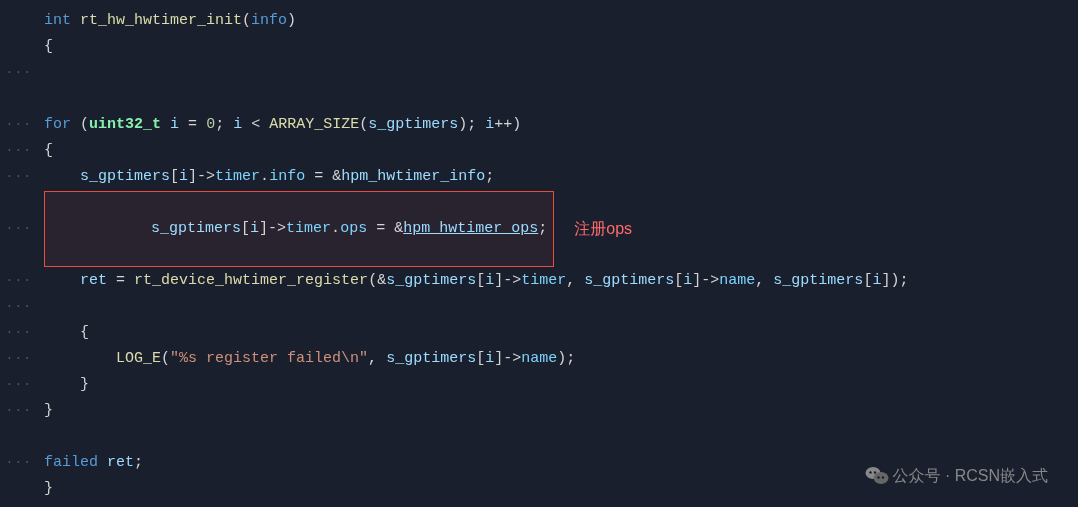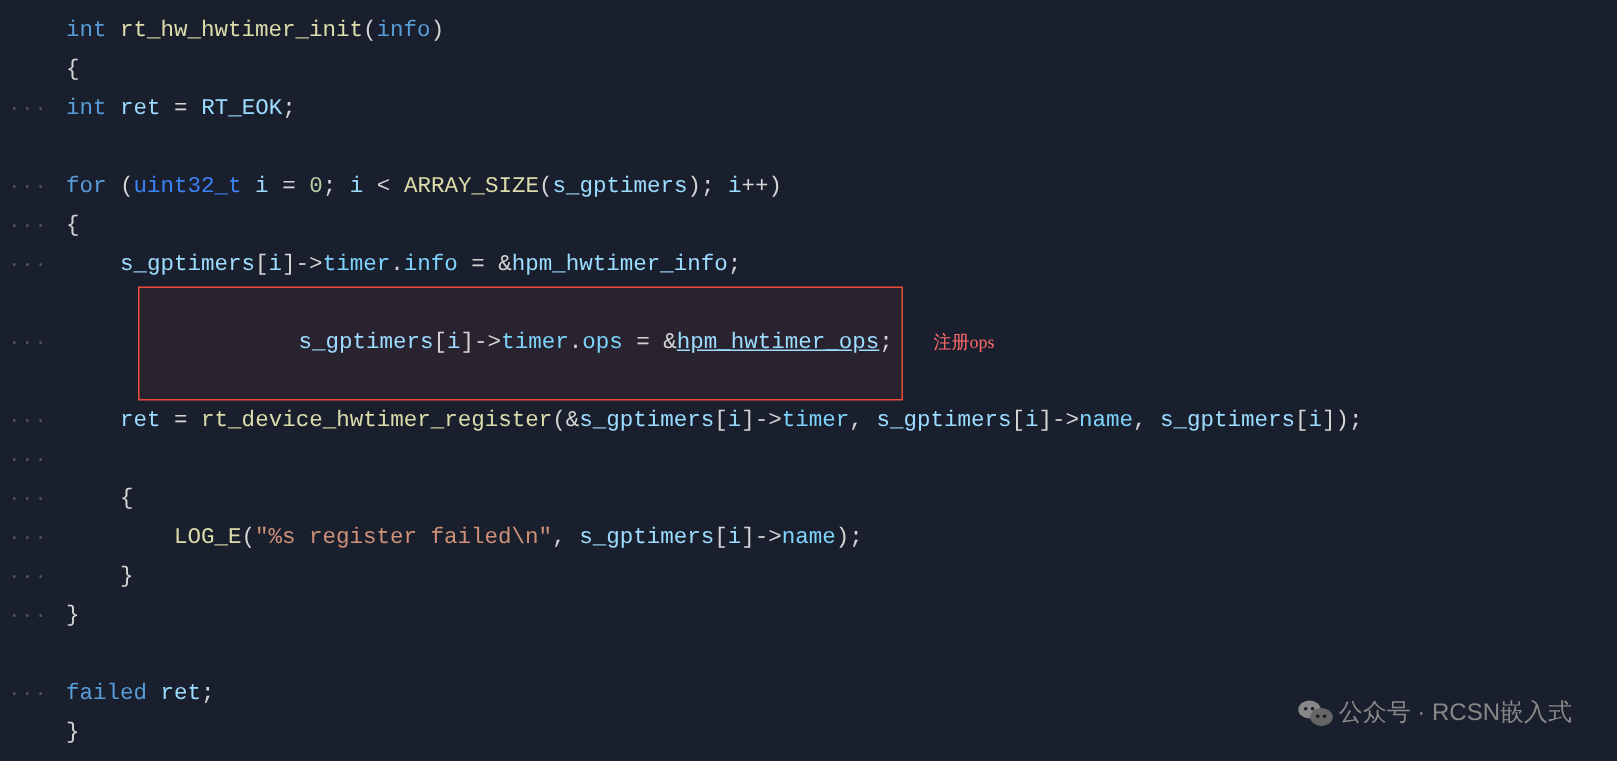--- a/index.html
+++ b/index.html
@@ -114,7 +114,6 @@
 
   <div class="code-line">
     <span class="line-dots">···</span>
-    <span class="line-content"><span class="kw">int</span> <span class="var">ret</span> <span class="op">=</span> <span class="macro">RT_EOK</span><span class="punct">;</span></span>
   </div>
 
   <div class="code-line">

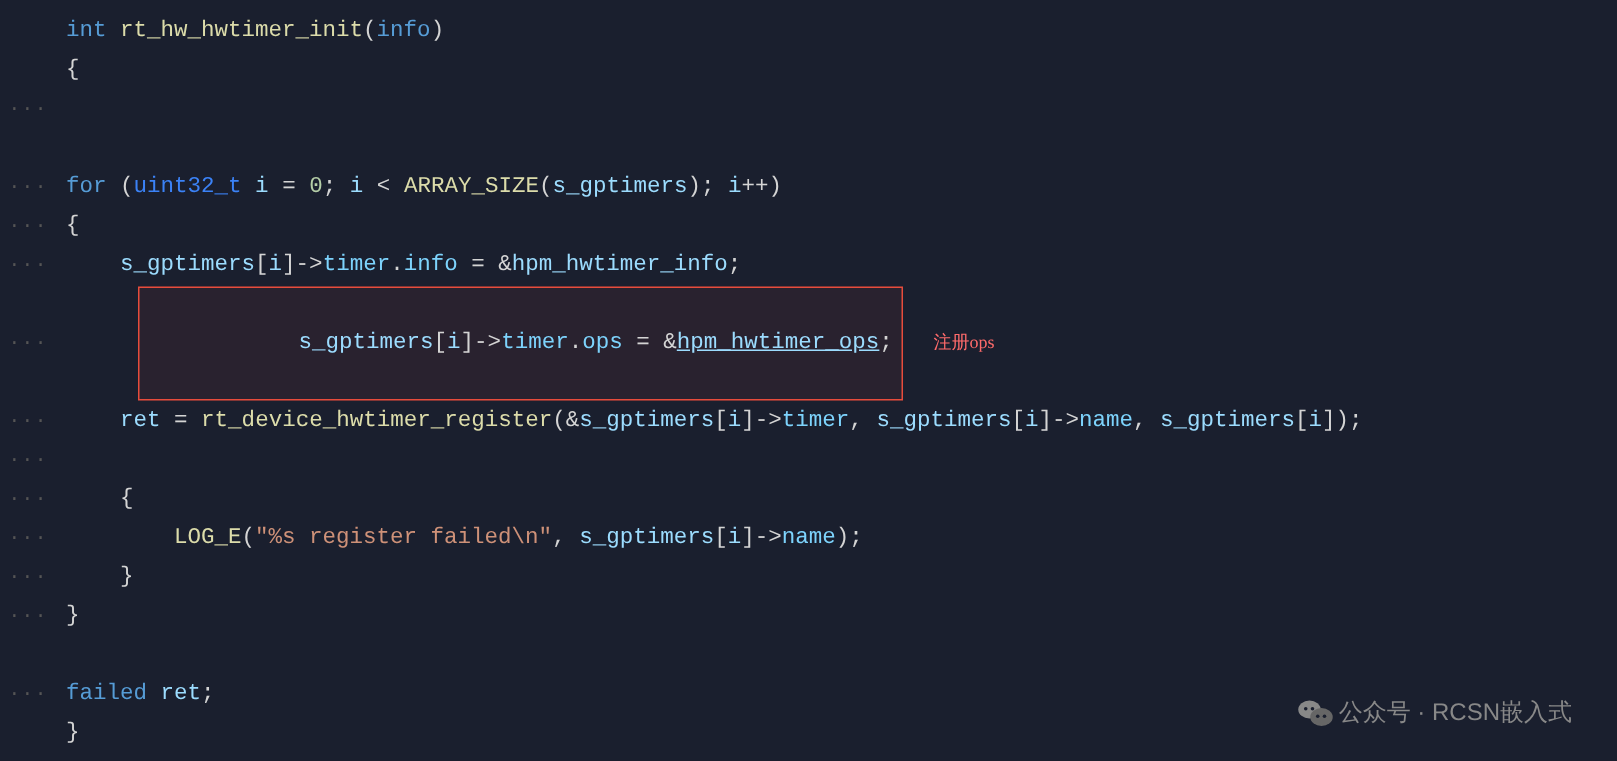--- a/index.html
+++ b/index.html
@@ -51,7 +51,7 @@
 
     
     .kw { color: #569cd6; } 
-    .kw-type { color: #3b82f6; } 
+    .kw-type { color: #86efac; font-weight: bold; } 
     .func { color: #dcdcaa; } 
     .var { color: #9cdcfe; } 
     .str { color: #ce9178; } 

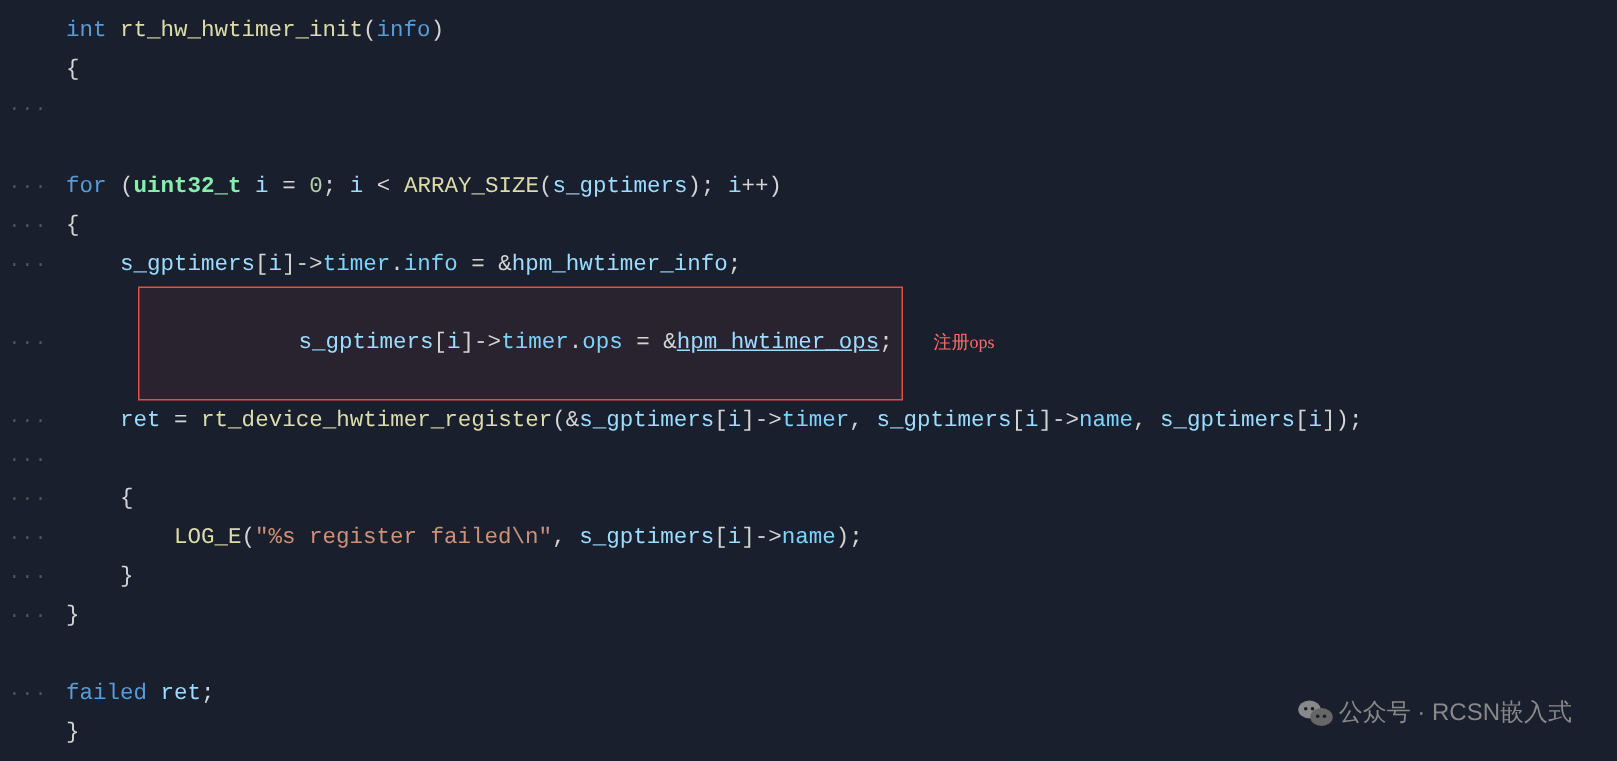--- a/index.html
+++ b/index.html
@@ -139,7 +139,7 @@
   <div class="code-line highlighted-line" style="position:relative;">
     <span class="line-dots">···</span>
     <span class="line-content" style="display:inline-flex; align-items:center;">
-      <span style="border: 1.5px solid #e74c3c; background-color: rgba(231,76,60,0.08); padding: 1px 6px; display:inline-block;margin-left:48px;">
+      <span style="border: 1.5px solid #e74c3c; background-color: rgba(231,76,60,0.08); padding: 1px 6px; display:inline-block;">
         <span style="padding-left:28px; display:inline-block;"><span class="var">s_gptimers</span><span class="punct">[</span><span class="var">i</span><span class="punct">]</span><span class="arrow">-&gt;</span><span class="member">timer</span><span class="punct">.</span><span class="member">ops</span> <span class="op">=</span> <span class="amp">&amp;</span><span class="var" style="text-decoration:underline; text-decoration-color: #9cdcfe;">hpm_hwtimer_ops</span><span class="punct">;</span></span>
       </span>
       <span class="annotation" style="position:static; margin-left: 20px; transform:none; top:auto; right:auto;">注册ops</span>

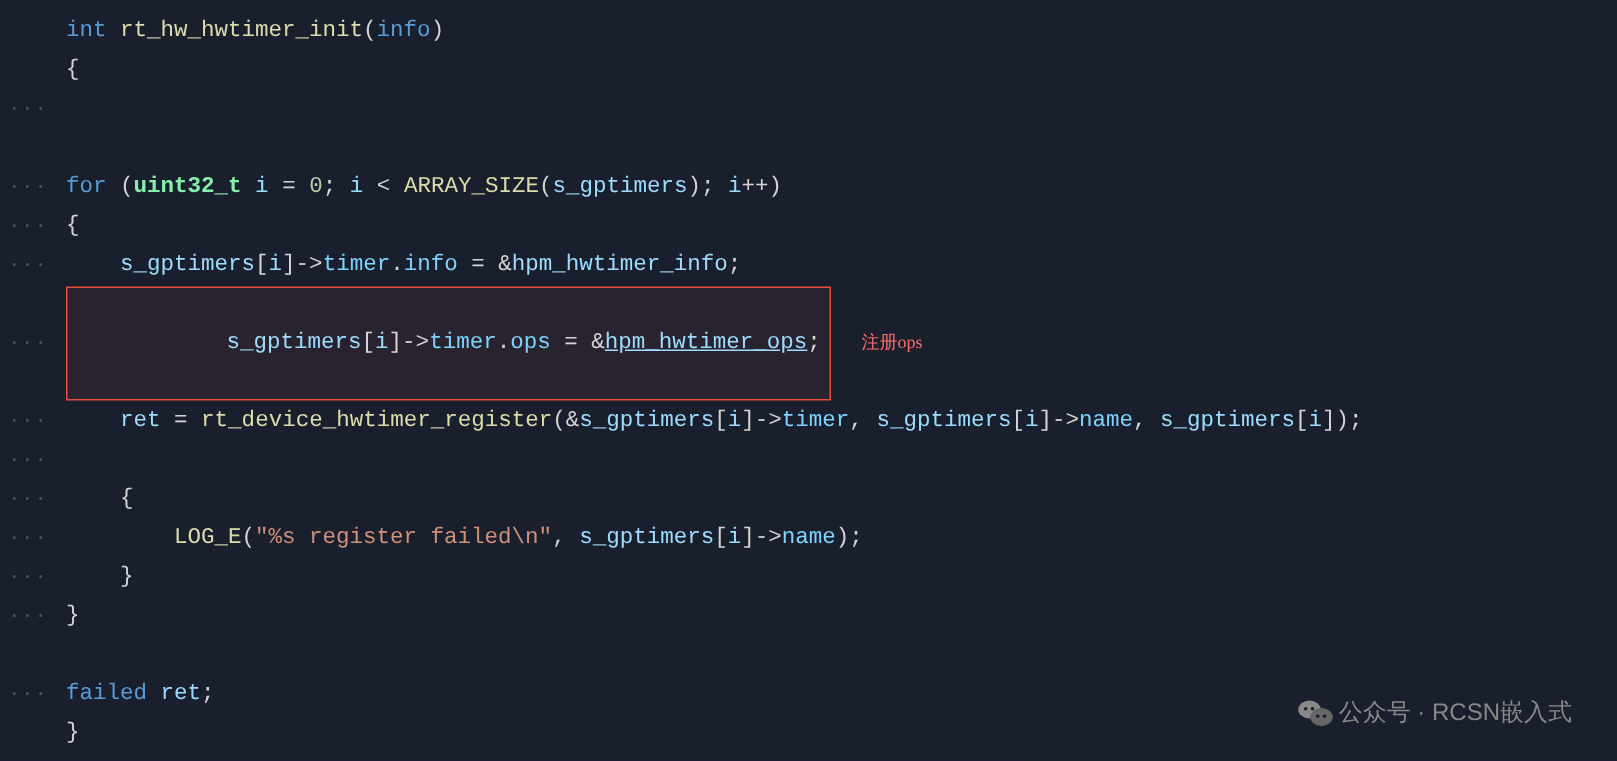--- a/index.html
+++ b/index.html
@@ -76,8 +76,8 @@
       top: 50%;
       transform: translateY(-50%);
       color: #ff6b6b;
-      font-family: Liberation Serif, serif;
-      font-size: 12px;
+      font-family: Liberation Sans, sans-serif;
+      font-size: 16px;
       white-space: nowrap;
     }
 

